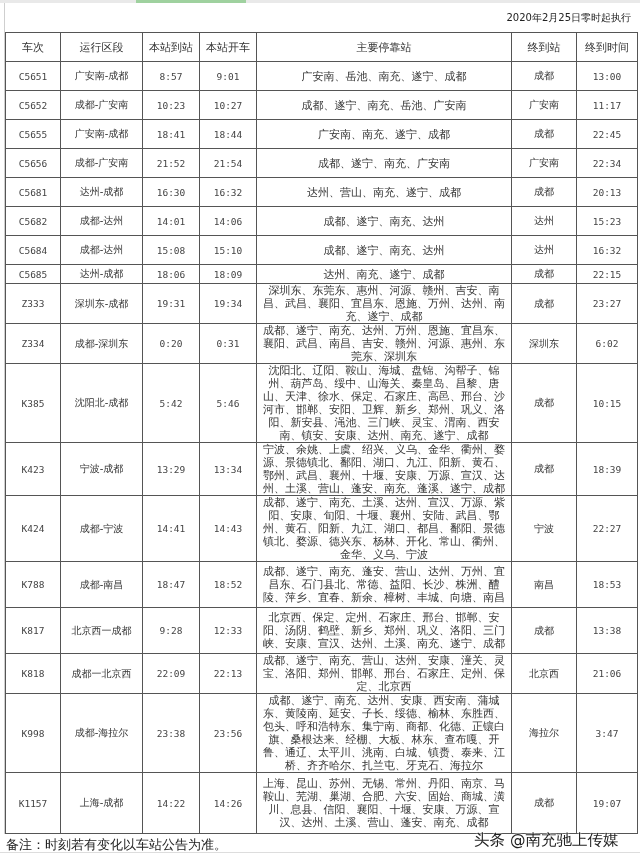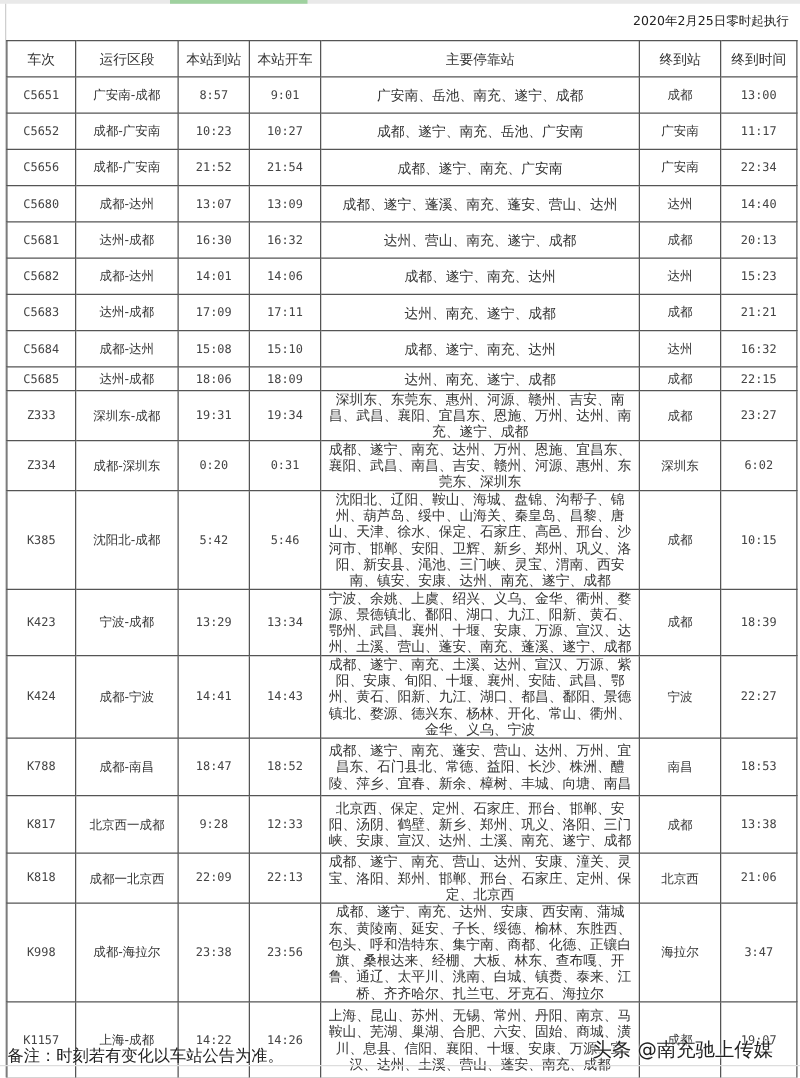--- a/index.html
+++ b/index.html
@@ -69,6 +69,15 @@
           <td>广安南</td>
           <td class="time">11:17</td>
         </tr>
+        <tr style="height: 29px;">
+          <td class="code">C5655</td>
+          <td>广安南-成都</td>
+          <td class="time">18:41</td>
+          <td class="time">18:44</td>
+          <td class="stops">广安南、南充、遂宁、成都</td>
+          <td>成都</td>
+          <td class="time">22:45</td>
+        </tr>
         <tr style="height: 29px; margin-top: 43px;">
           <td class="code">C5656</td>
           <td>成都-广安南</td>

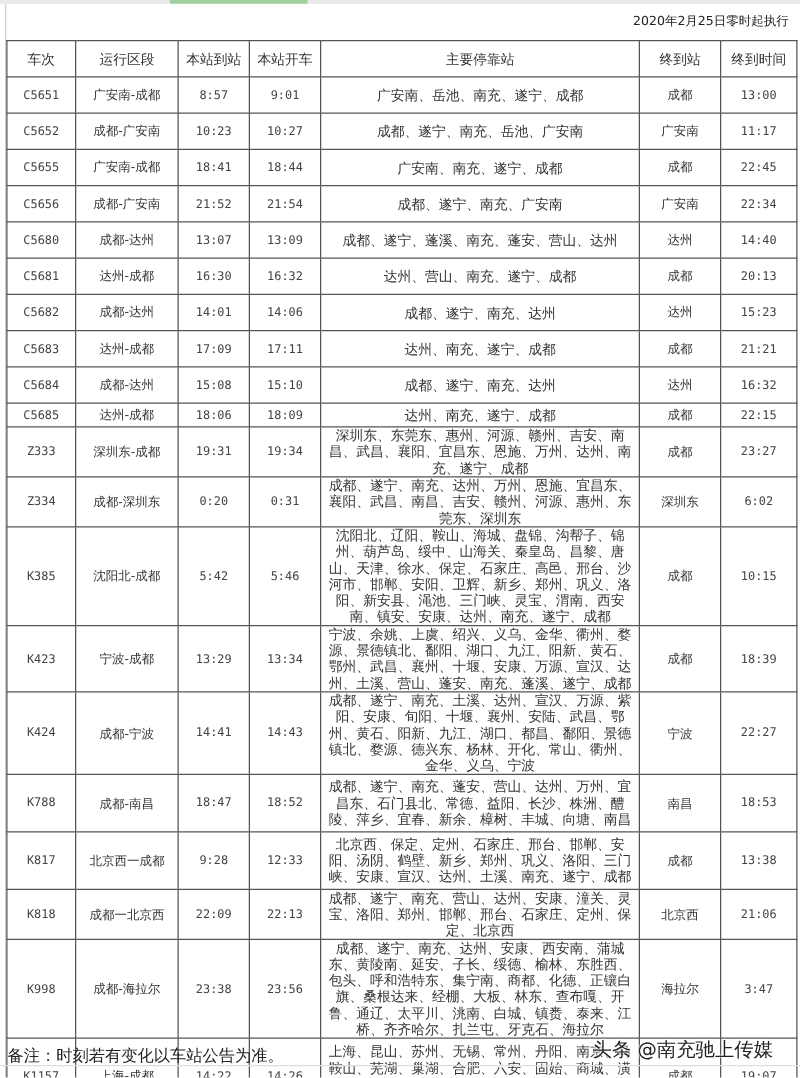--- a/index.html
+++ b/index.html
@@ -88,15 +88,6 @@
           <td class="time">22:34</td>
         </tr>
         <tr style="height: 29px;">
-          <td class="code">C5680</td>
-          <td>成都-达州</td>
-          <td class="time">13:07</td>
-          <td class="time">13:09</td>
-          <td class="stops">成都、遂宁、蓬溪、南充、蓬安、营山、达州</td>
-          <td>达州</td>
-          <td class="time">14:40</td>
-        </tr>
-        <tr style="height: 29px;">
           <td class="code">C5681</td>
           <td>达州-成都</td>
           <td class="time">16:30</td>

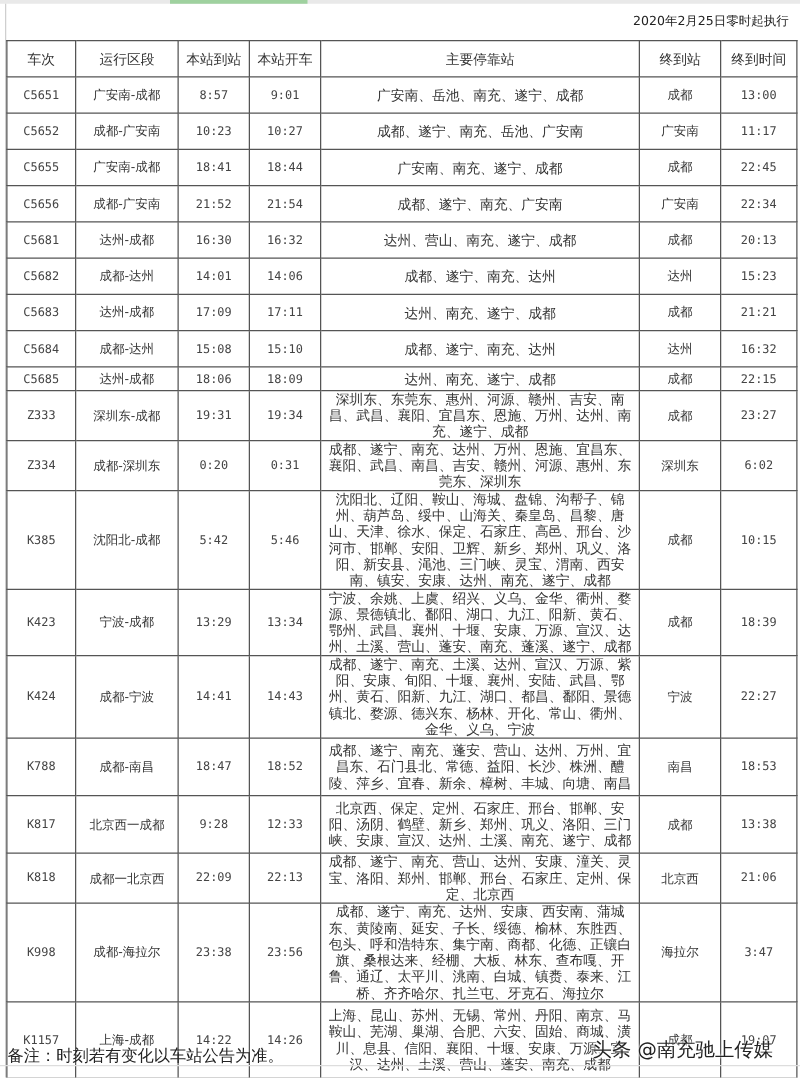--- a/index.html
+++ b/index.html
@@ -105,15 +105,6 @@
           <td>达州</td>
           <td class="time">15:23</td>
         </tr>
-        <tr style="height: 29px;">
-          <td class="code">C5683</td>
-          <td>达州-成都</td>
-          <td class="time">17:09</td>
-          <td class="time">17:11</td>
-          <td class="stops">达州、南充、遂宁、成都</td>
-          <td>成都</td>
-          <td class="time">21:21</td>
-        </tr>
         <tr style="height: 29px; margin-left: 38px;">
           <td class="code">C5684</td>
           <td>成都-达州</td>

